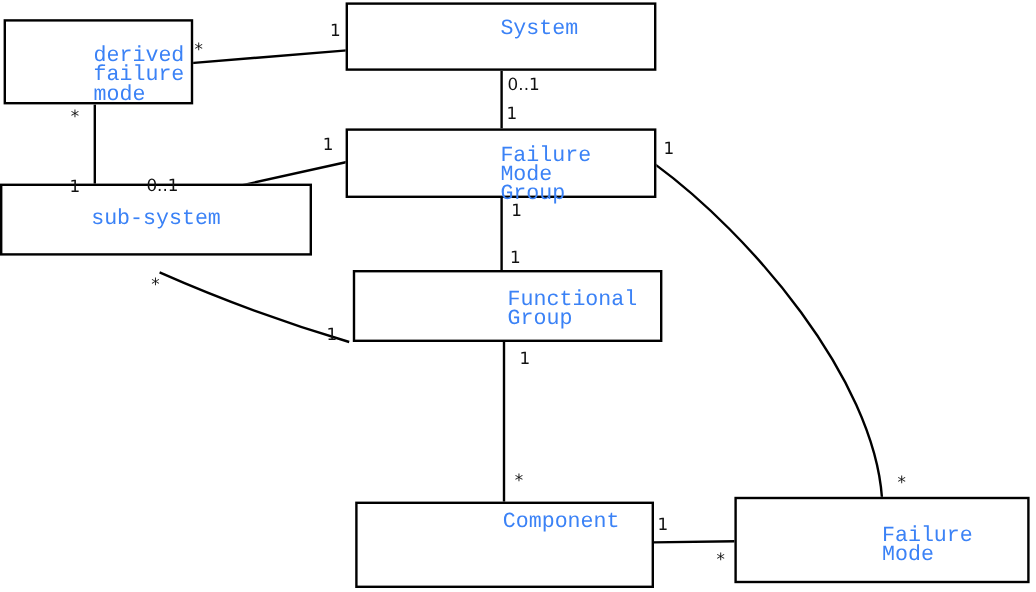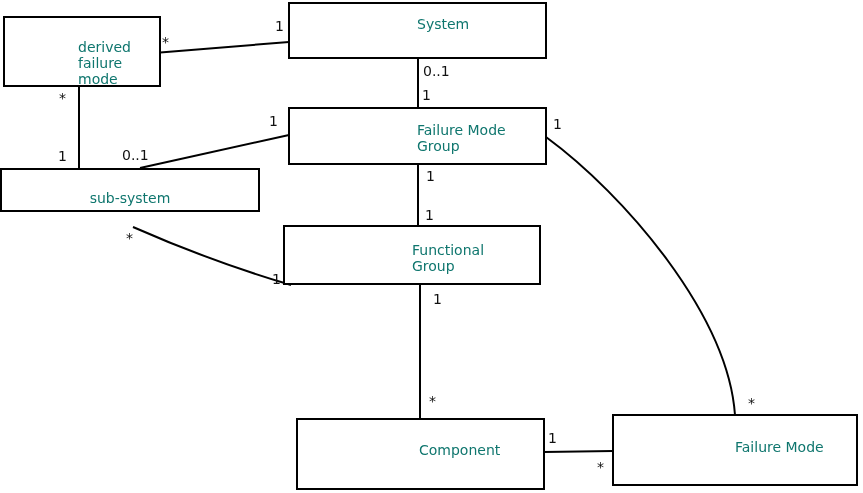--- a/index.html
+++ b/index.html
@@ -36,10 +36,11 @@
   }
   .node-label {
     position: absolute;
-    font-size: 14px;
+    font-size: 18px;
     line-height: 16px;
     white-space: pre-line;
-    color: #0f766e;
+    color: #3b82f6;
+    font-family: Liberation Mono, monospace;
   }
   .mult {
     position: absolute;

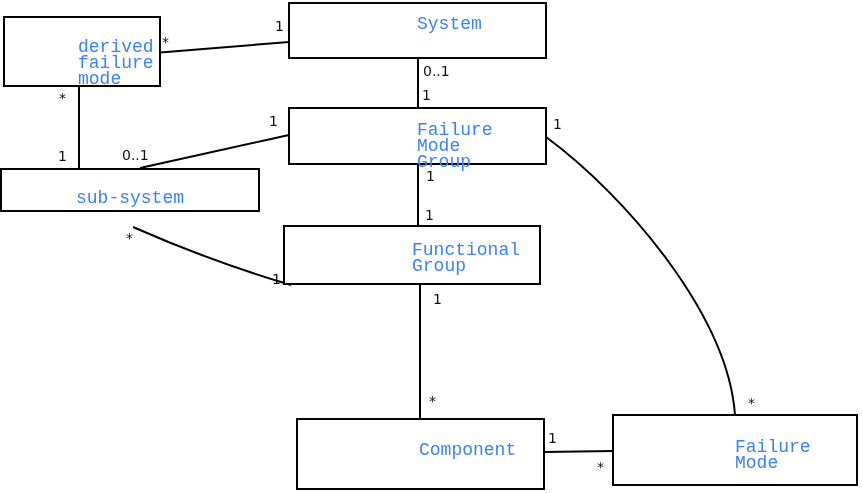--- a/index.html
+++ b/index.html
@@ -81,7 +81,7 @@
 Group</div>
   </div>
 
-  <div class="node" style="left:0px; top:168px; width:260px; height:44px">
+  <div class="node" style="left:0px; top:153px; width:260px; height:60px">
     <div class="node-label" style="left:0; right:0; top:20px; text-align:center">sub-system</div>
   </div>
 

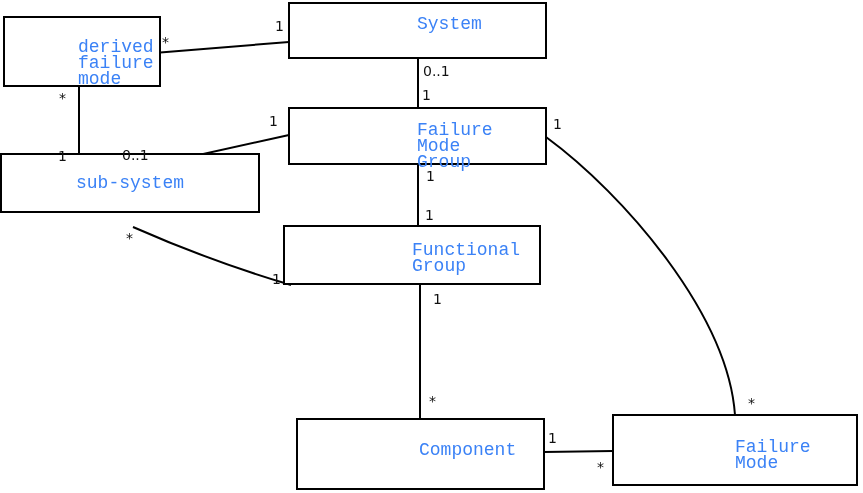--- a/index.html
+++ b/index.html
@@ -85,7 +85,7 @@
     <div class="node-label" style="left:0; right:0; top:20px; text-align:center">sub-system</div>
   </div>
 
-  <div class="node" style="left:283px; top:225px; width:258px; height:60px">
+  <div class="node" style="left:294px; top:225px; width:258px; height:60px">
     <div class="node-label" style="left:127px; top:15px">Functional
 Group</div>
   </div>

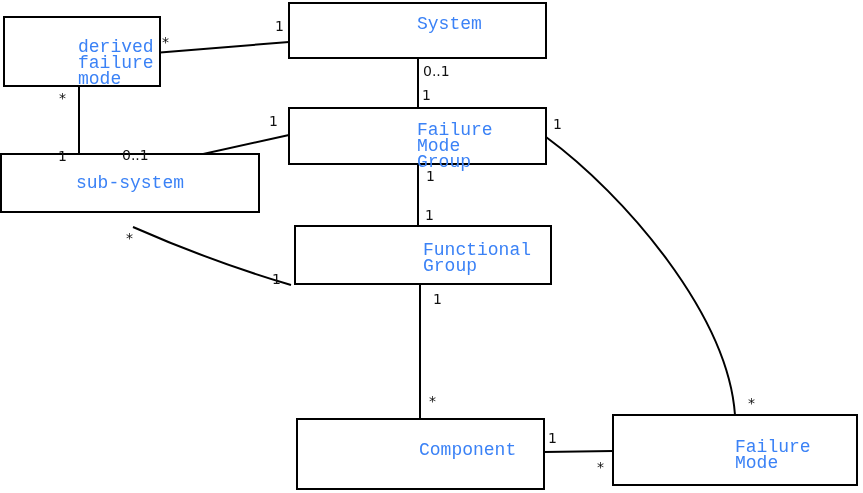--- a/index.html
+++ b/index.html
@@ -91,7 +91,7 @@
   </div>
 
   <div class="node" style="left:296px; top:418px; width:249px; height:72px">
-    <div class="node-label" style="left:121px; top:22px">Component</div>
+    <div class="node-label" style="left:121px; top:7px">Component</div>
   </div>
 
   <div class="node" style="left:612px; top:414px; width:246px; height:72px">

